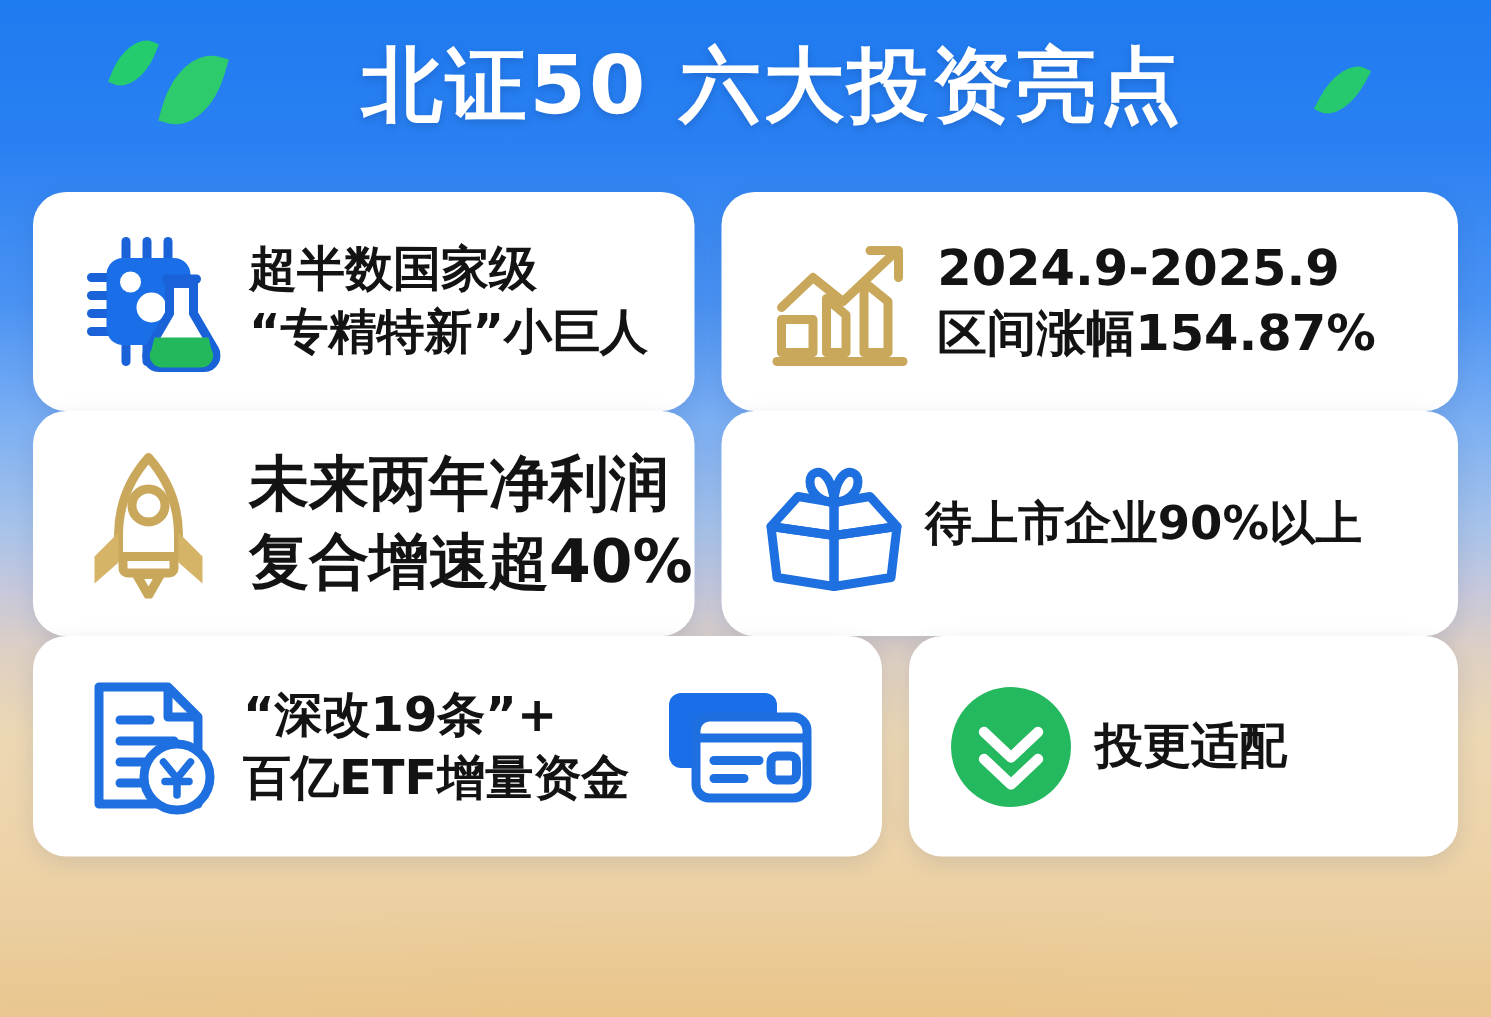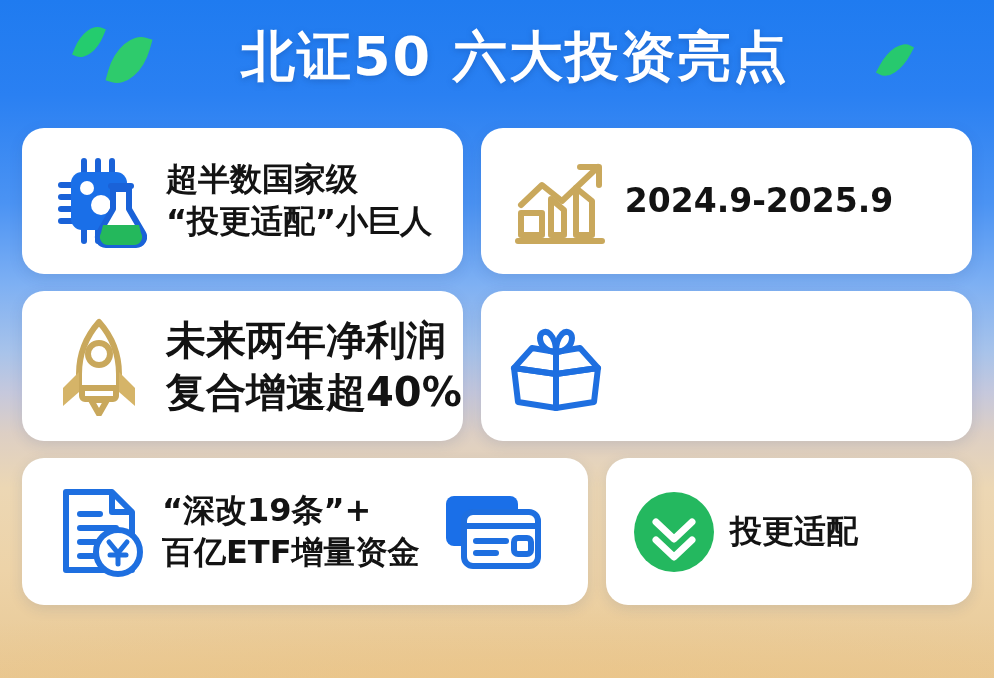--- a/index.html
+++ b/index.html
@@ -50,7 +50,7 @@
 
   
   #grid{position:absolute;left:22px;top:128px;width:950px;}
-  .row{display:flex;margin-bottom:17px;}
+  .row{display:flex;}
   .card{
     background:#ffffff;border-radius:22px;
     box-shadow:0 4px 14px rgba(40,70,130,.13);

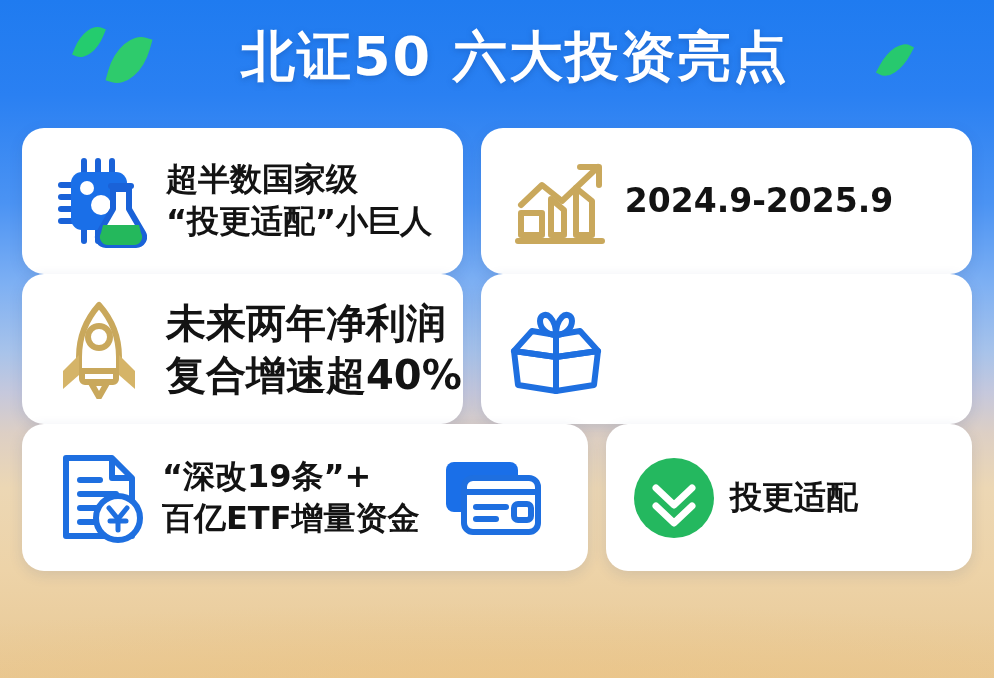--- a/index.html
+++ b/index.html
@@ -128,7 +128,7 @@
         </div>
         <div class="card-text">
           <span class="t-line">超半数国家级</span>
-          <span class="t-line">“投更适配”小巨人</span>
+          <span class="t-line">“专精特新”小巨人</span>
         </div>
       </div>
 

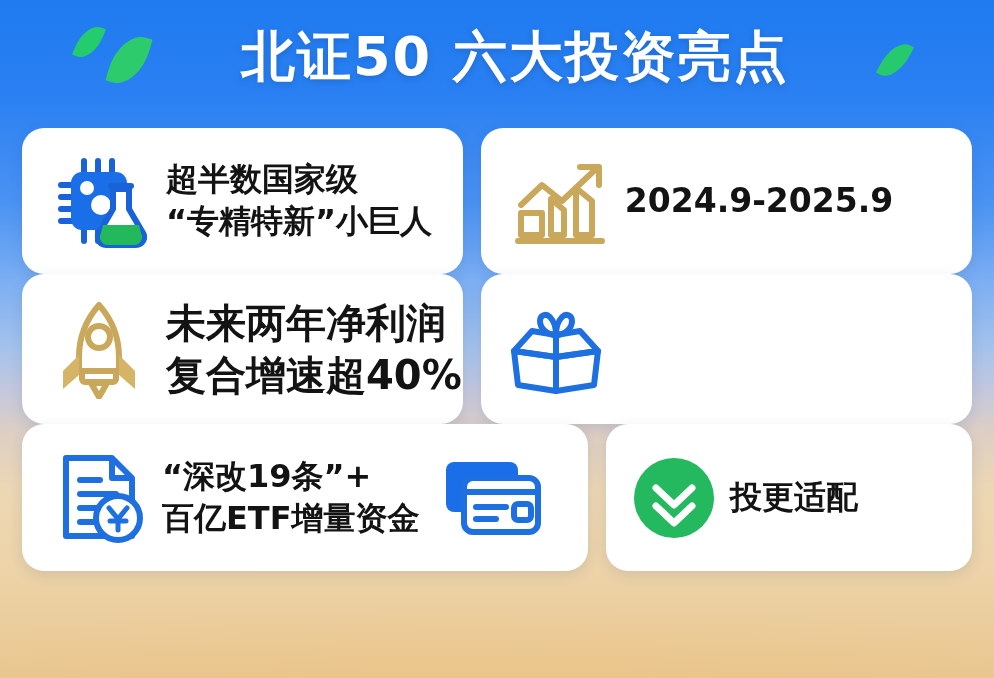--- a/index.html
+++ b/index.html
@@ -147,6 +147,7 @@
         </div>
         <div class="card-text">
           <span class="t-line">2024.9-2025.9</span>
+          <span class="t-line">区间涨幅154.87%</span>
         </div>
       </div>
     </div>

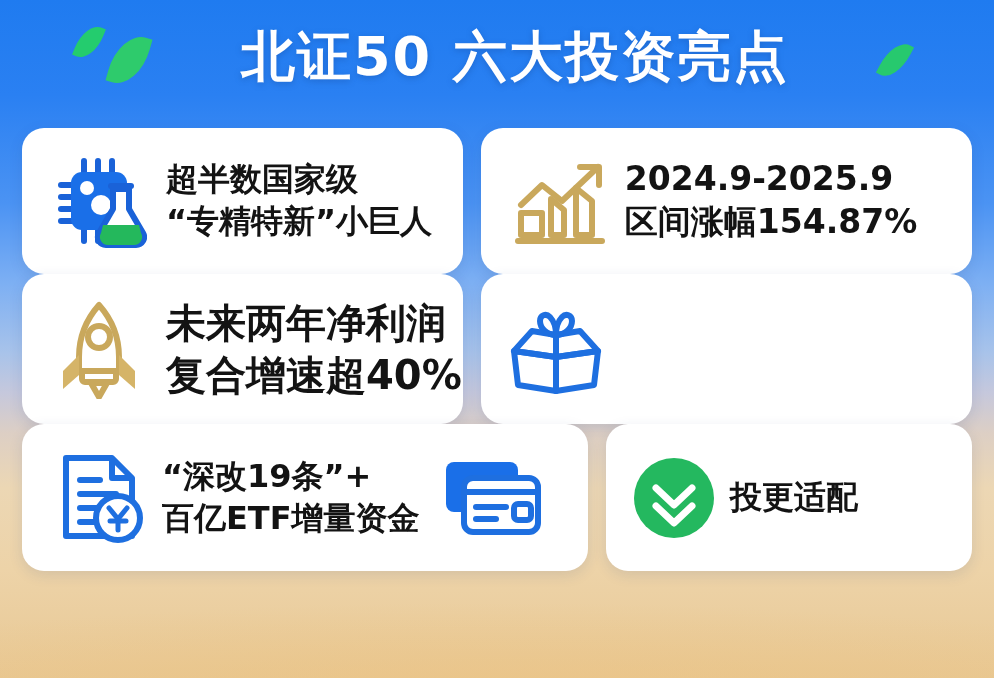--- a/index.html
+++ b/index.html
@@ -184,6 +184,7 @@
           </svg>
         </div>
         <div class="card-text">
+          <span class="t-line">待上市企业90%以上</span>
         </div>
       </div>
     </div>

